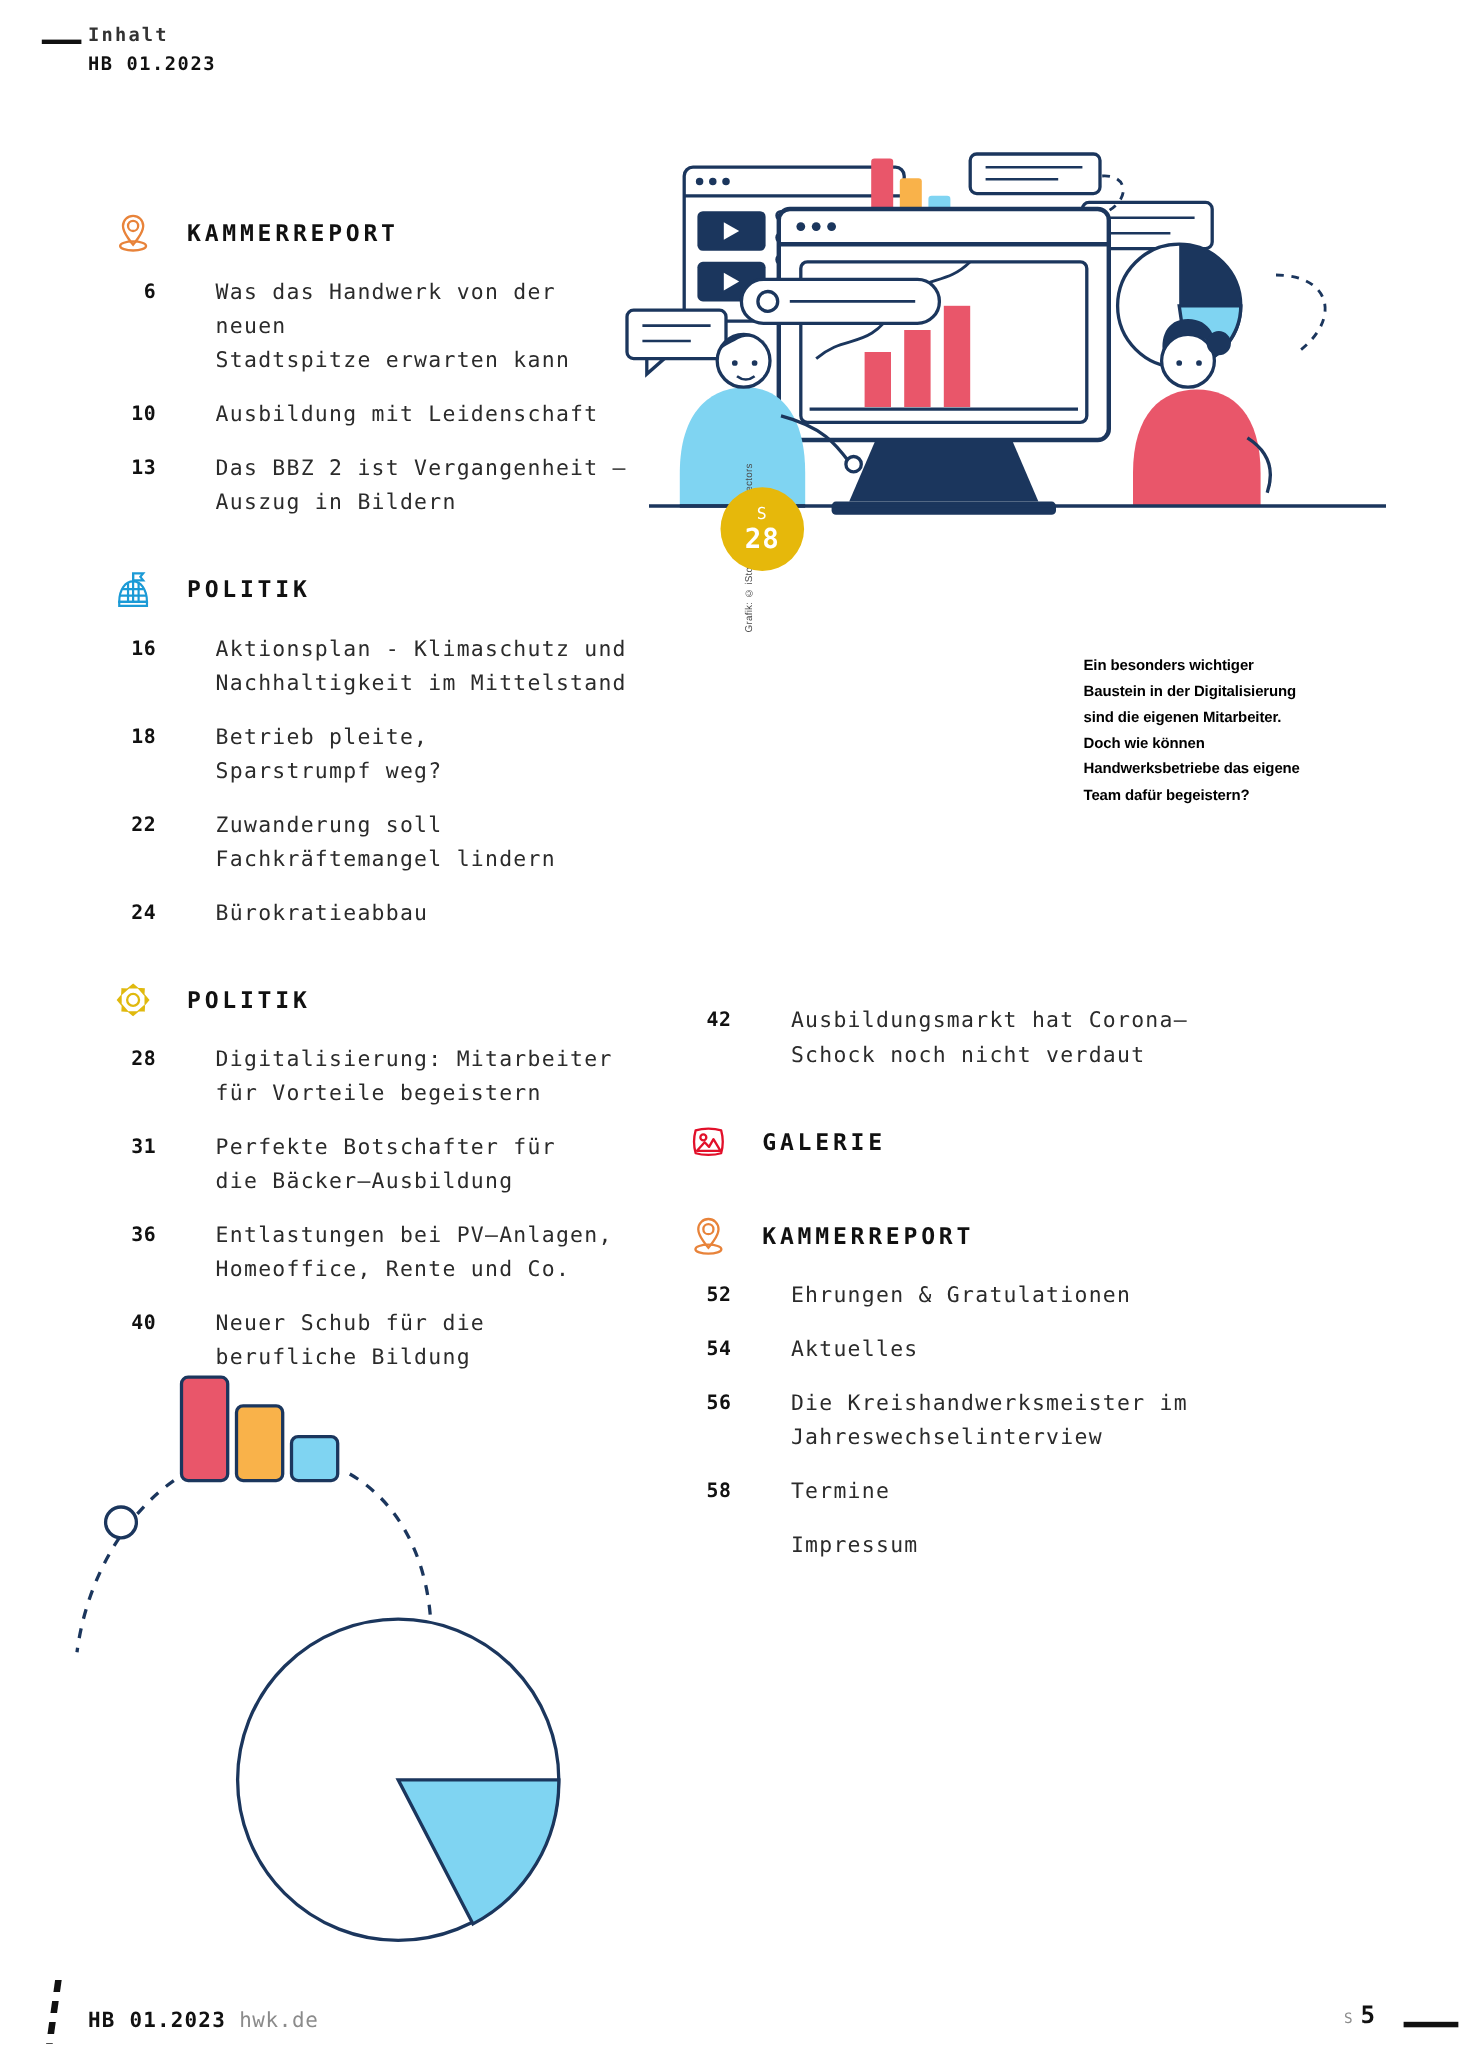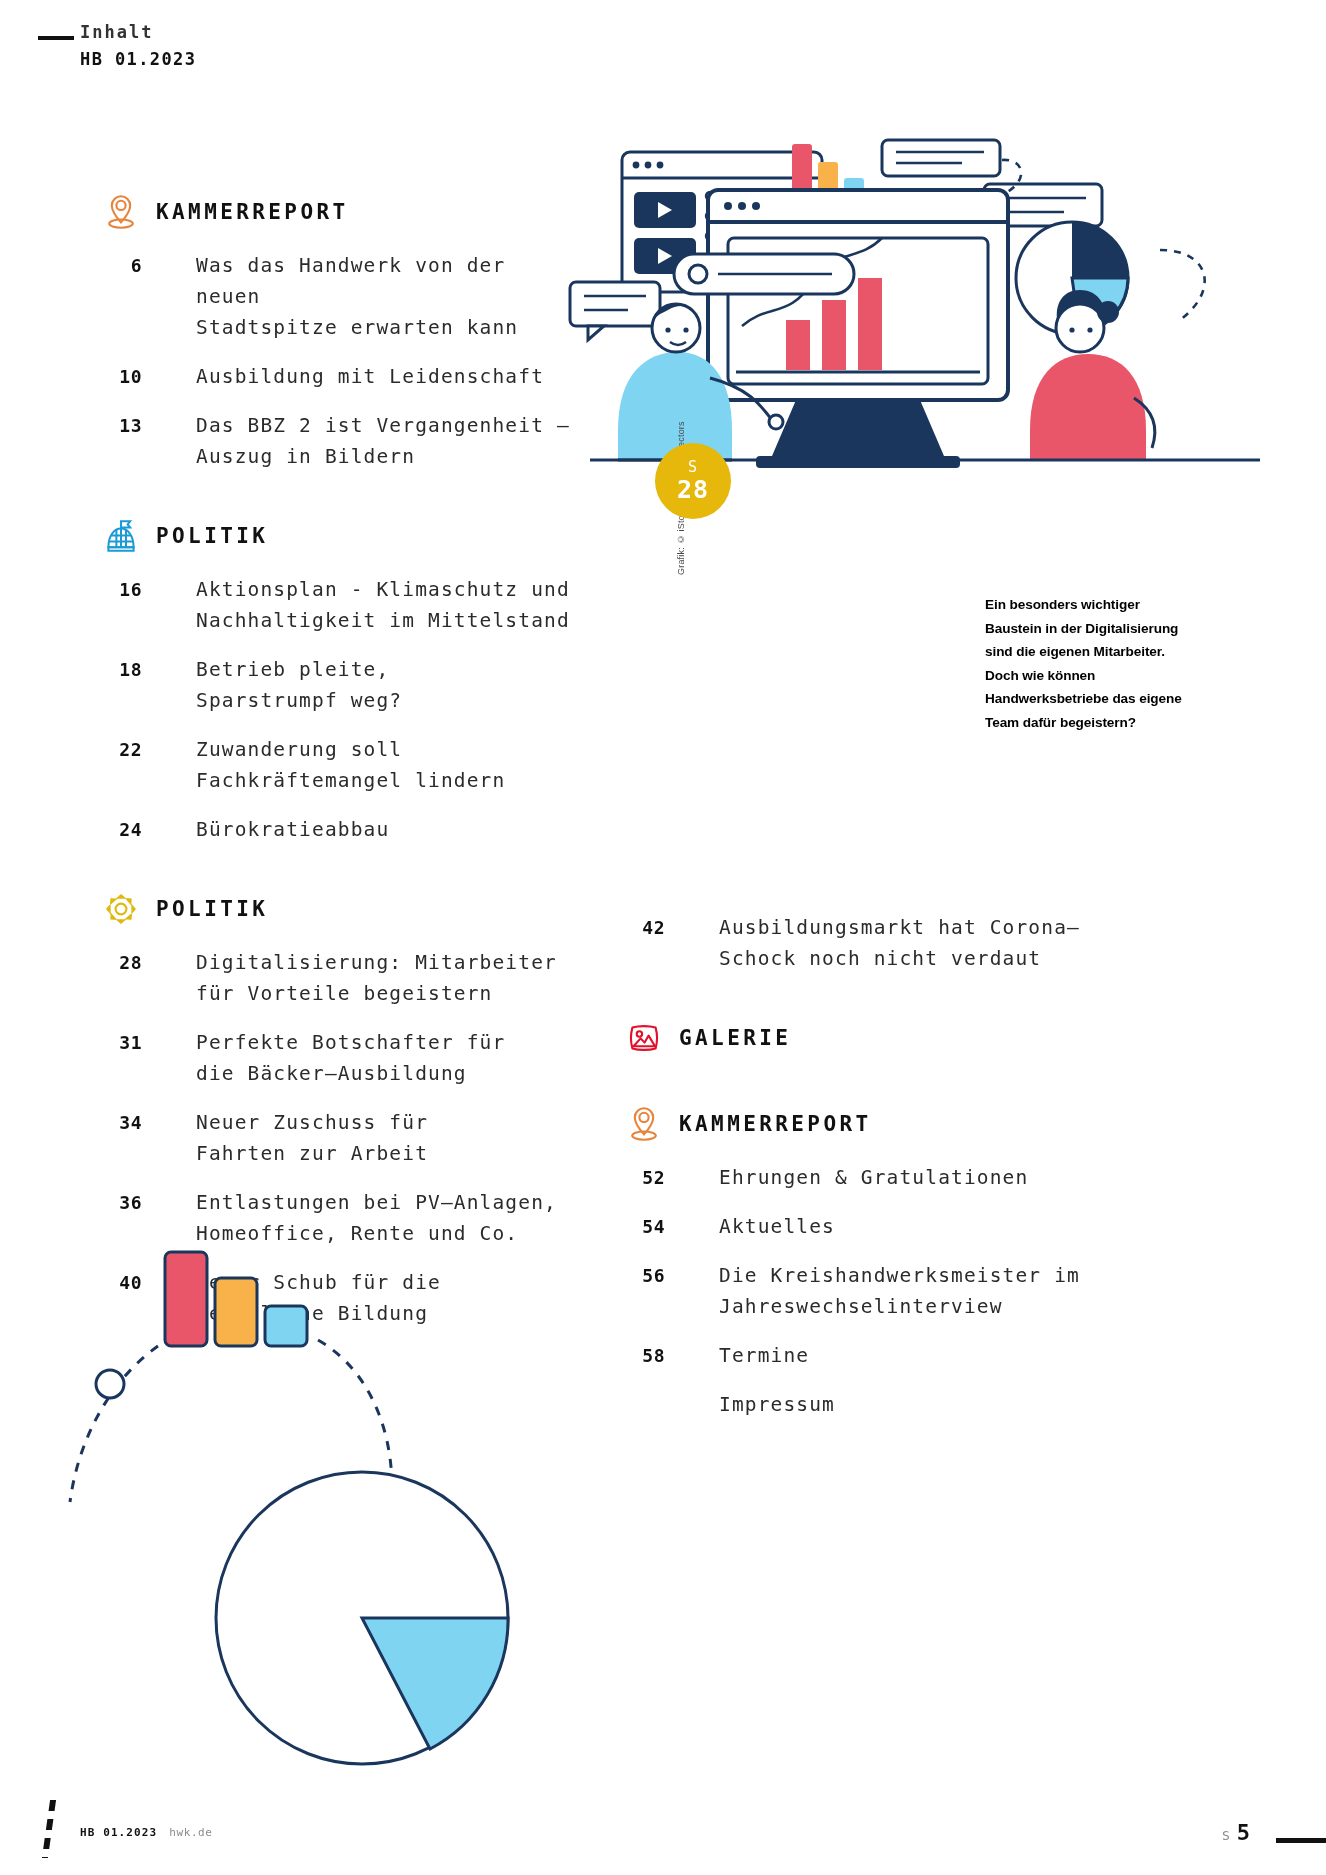--- a/index.html
+++ b/index.html
@@ -35,7 +35,7 @@
   .col-right{left:627px;top:912px;width:480px;}
 
   .sec{margin-bottom:4px;}
-  .sec-head{display:flex;align-items:center;gap:18px;height:44px;margin-bottom:16px;}
+  .sec-head{display:flex;align-items:center;gap:32px;height:44px;margin-bottom:16px;}
   .sec-icon{width:34px;height:38px;flex:0 0 34px;display:flex;align-items:center;justify-content:center;}
   .sec-icon svg{display:block;}
   .sec-title{font-size:21px;font-weight:700;letter-spacing:3.4px;color:#111;white-space:nowrap;}

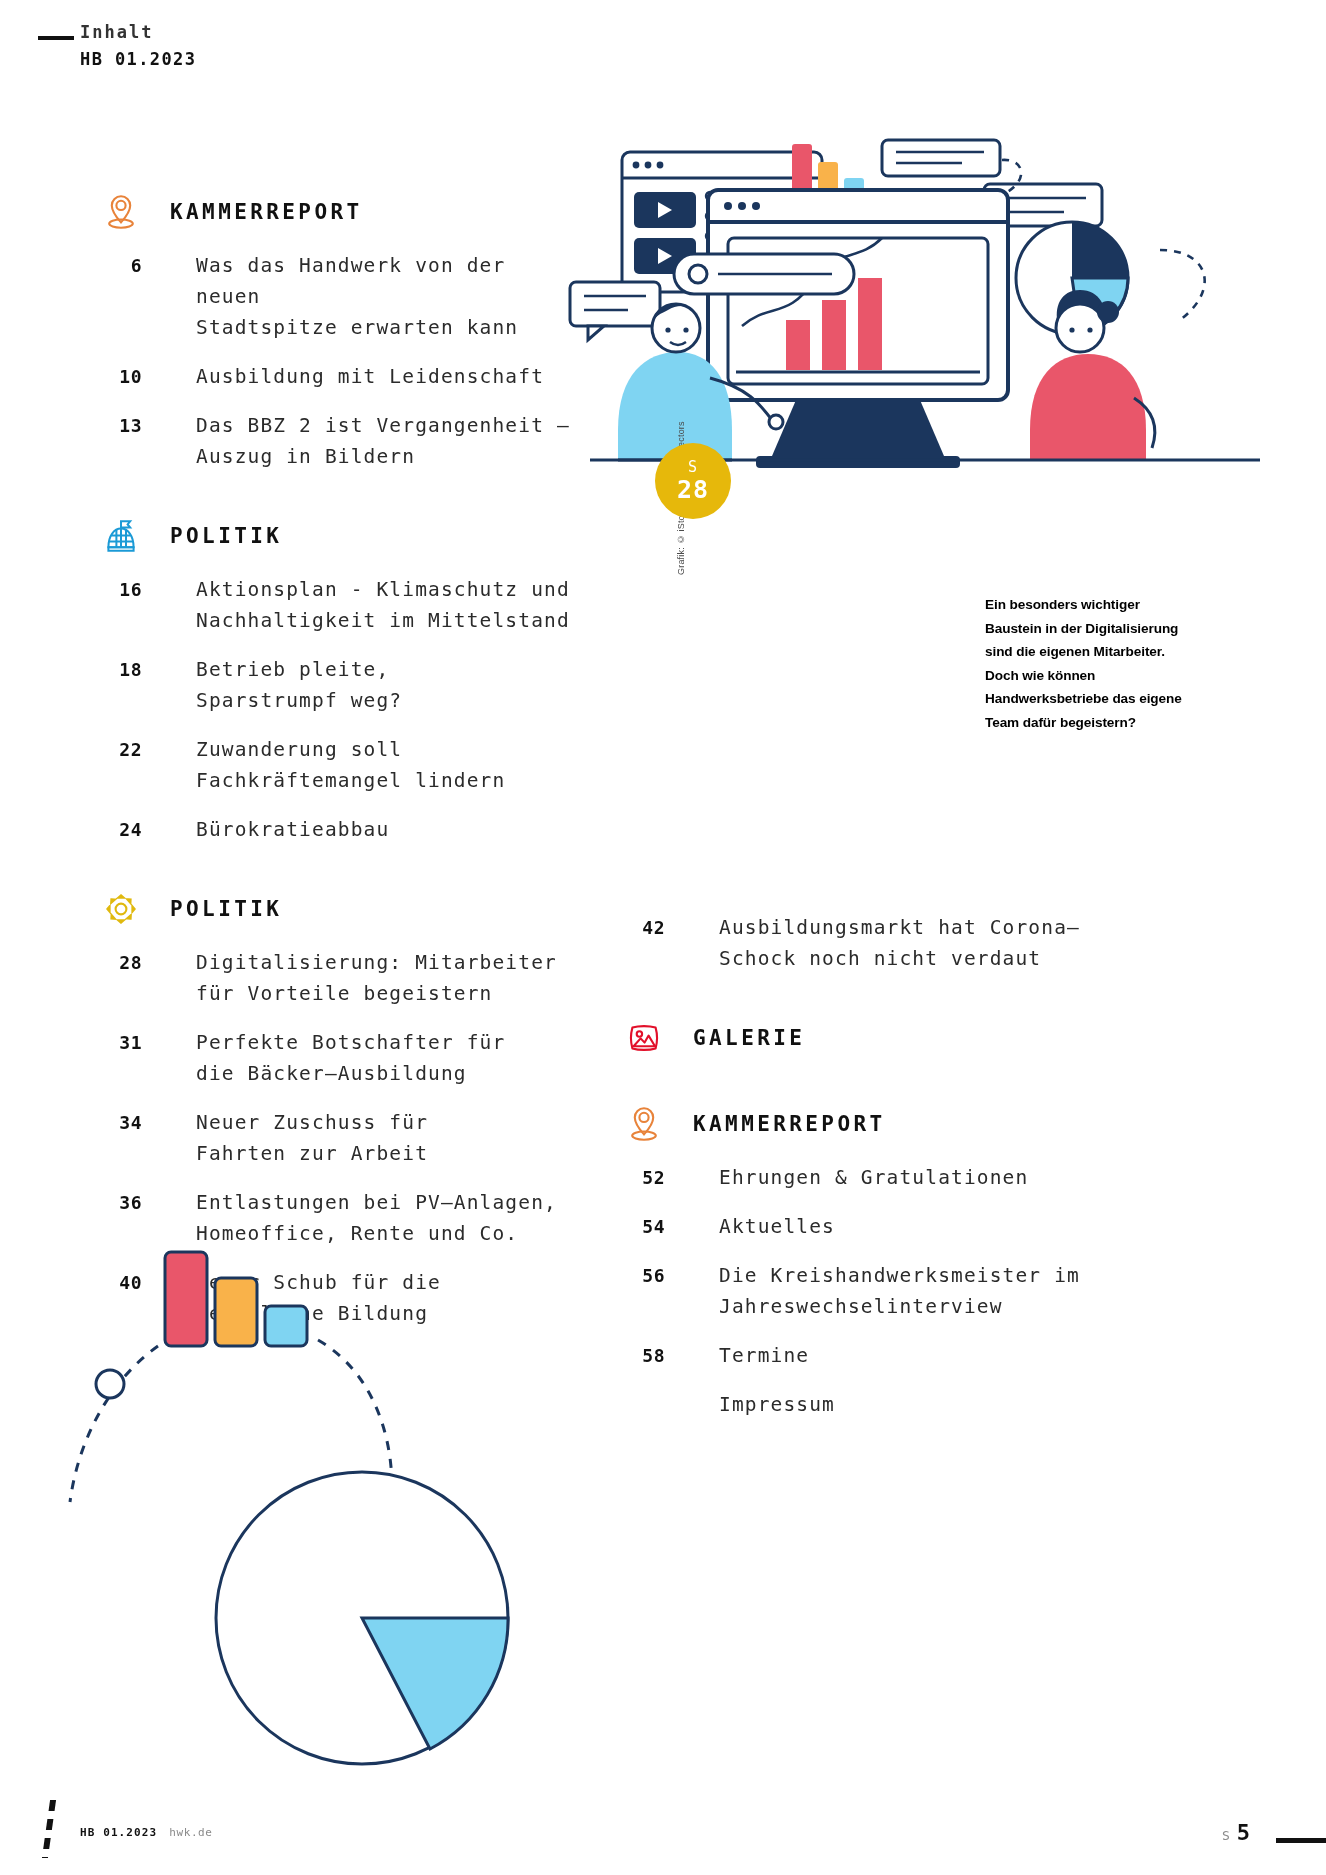--- a/index.html
+++ b/index.html
@@ -259,11 +259,6 @@
 die Bäcker–Ausbildung</span>
       </div>
       <div class="entry">
-        <span class="pg">34</span>
-        <span class="ttl">Neuer Zuschuss für
-Fahrten zur Arbeit</span>
-      </div>
-      <div class="entry">
         <span class="pg">36</span>
         <span class="ttl">Entlastungen bei PV–Anlagen,
 Homeoffice, Rente und Co.</span>

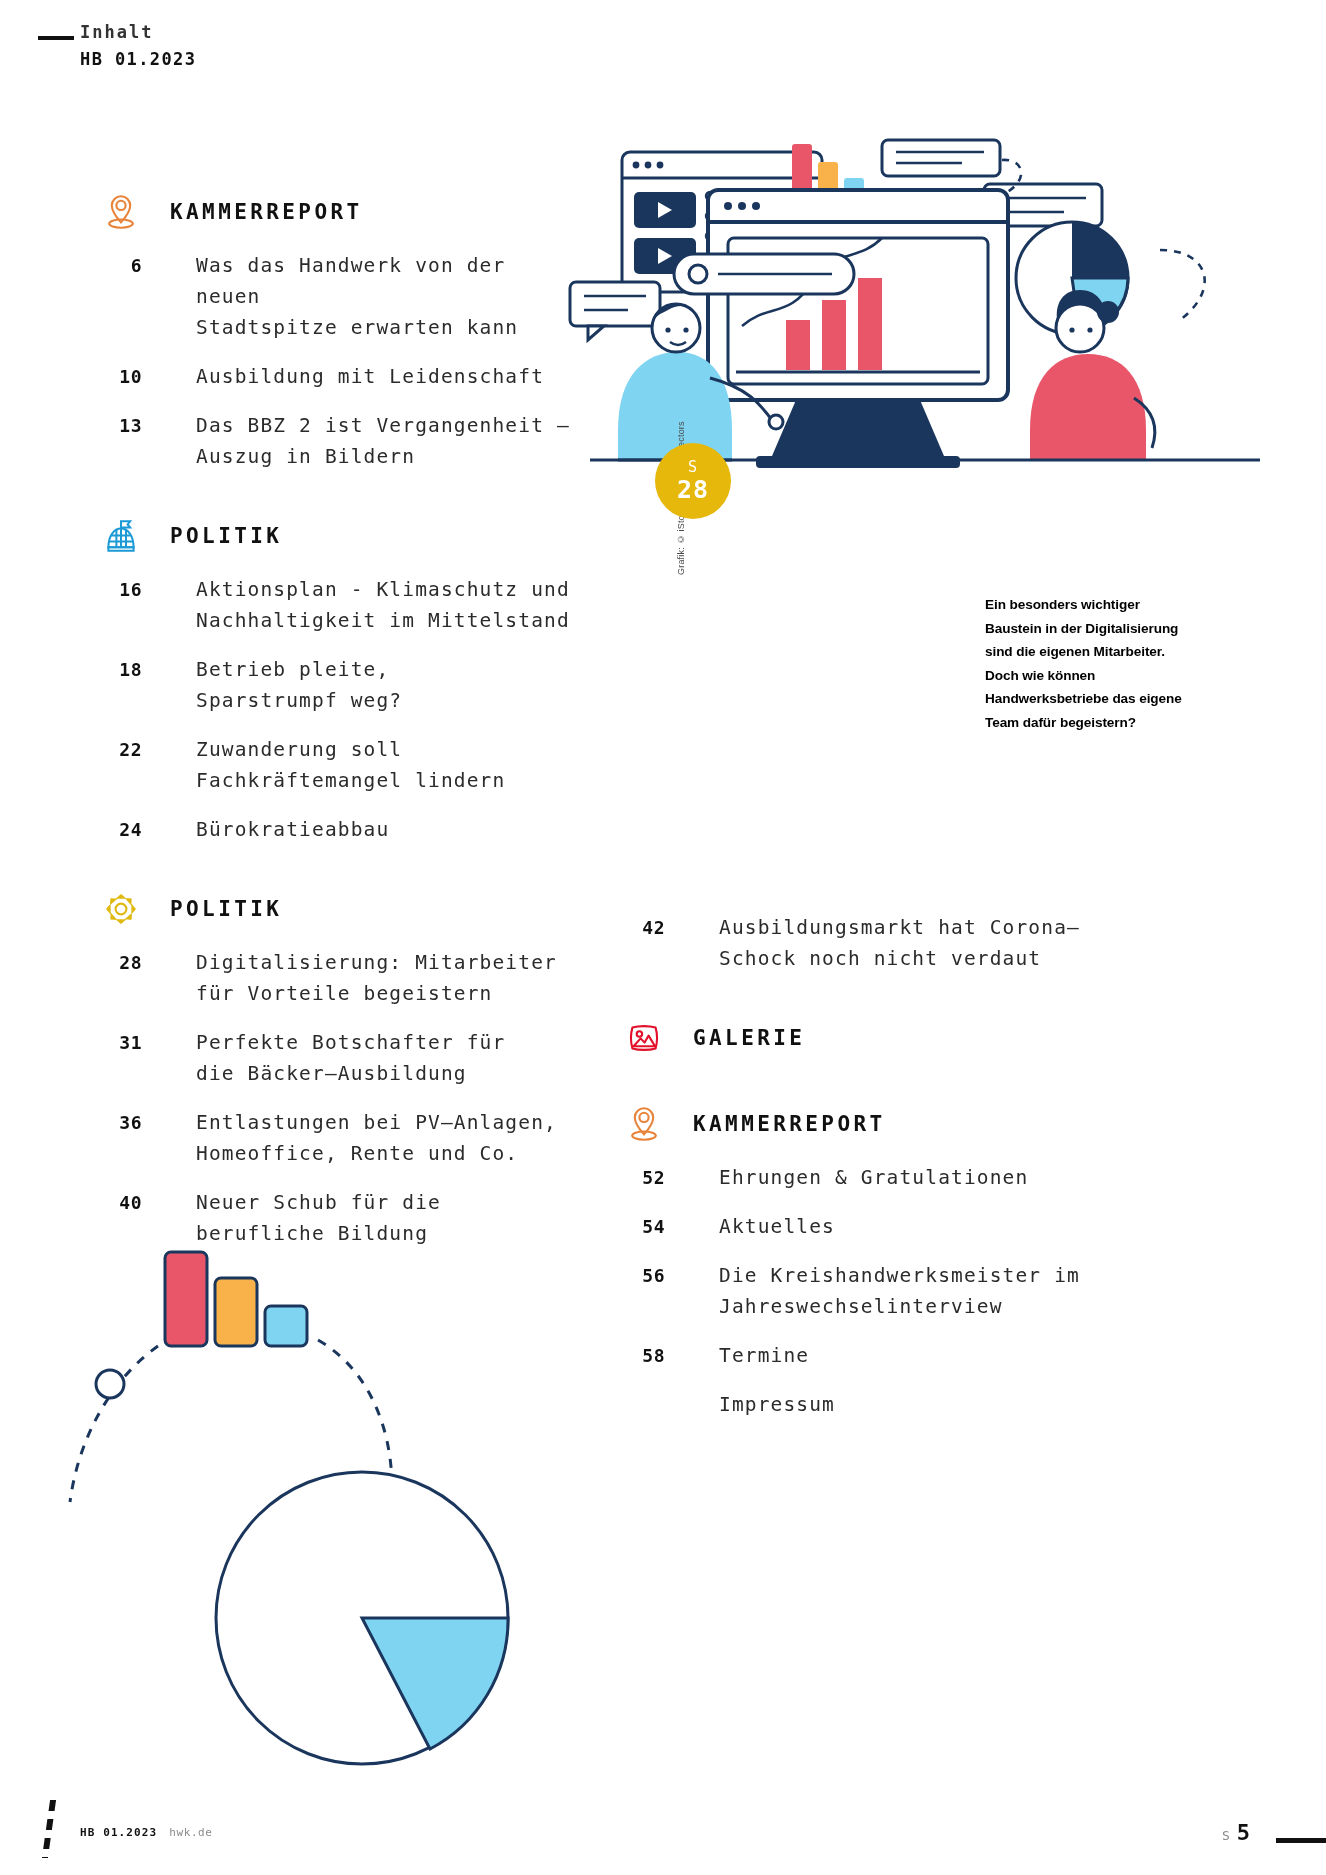--- a/index.html
+++ b/index.html
@@ -21,7 +21,7 @@
   .ftr-dashes{position:absolute;left:46px;top:1800px;width:6px;height:58px;
      background:repeating-linear-gradient(to bottom,#111 0 11px,transparent 11px 19px);
      transform:skewX(-8deg);}
-  .ftr-left{position:absolute;left:80px;top:1826px;font-size:11px;letter-spacing:1.1px;white-space:nowrap;}
+  .ftr-left{position:absolute;left:80px;top:1826px;font-size:19px;letter-spacing:1.1px;white-space:nowrap;}
   .ftr-left b{font-weight:700;color:#111;}
   .ftr-left span.dom{font-weight:400;color:#8b8b8b;letter-spacing:0.6px;margin-left:12px;}
   .ftr-right{position:absolute;right:76px;top:1820px;white-space:nowrap;text-align:center;}

